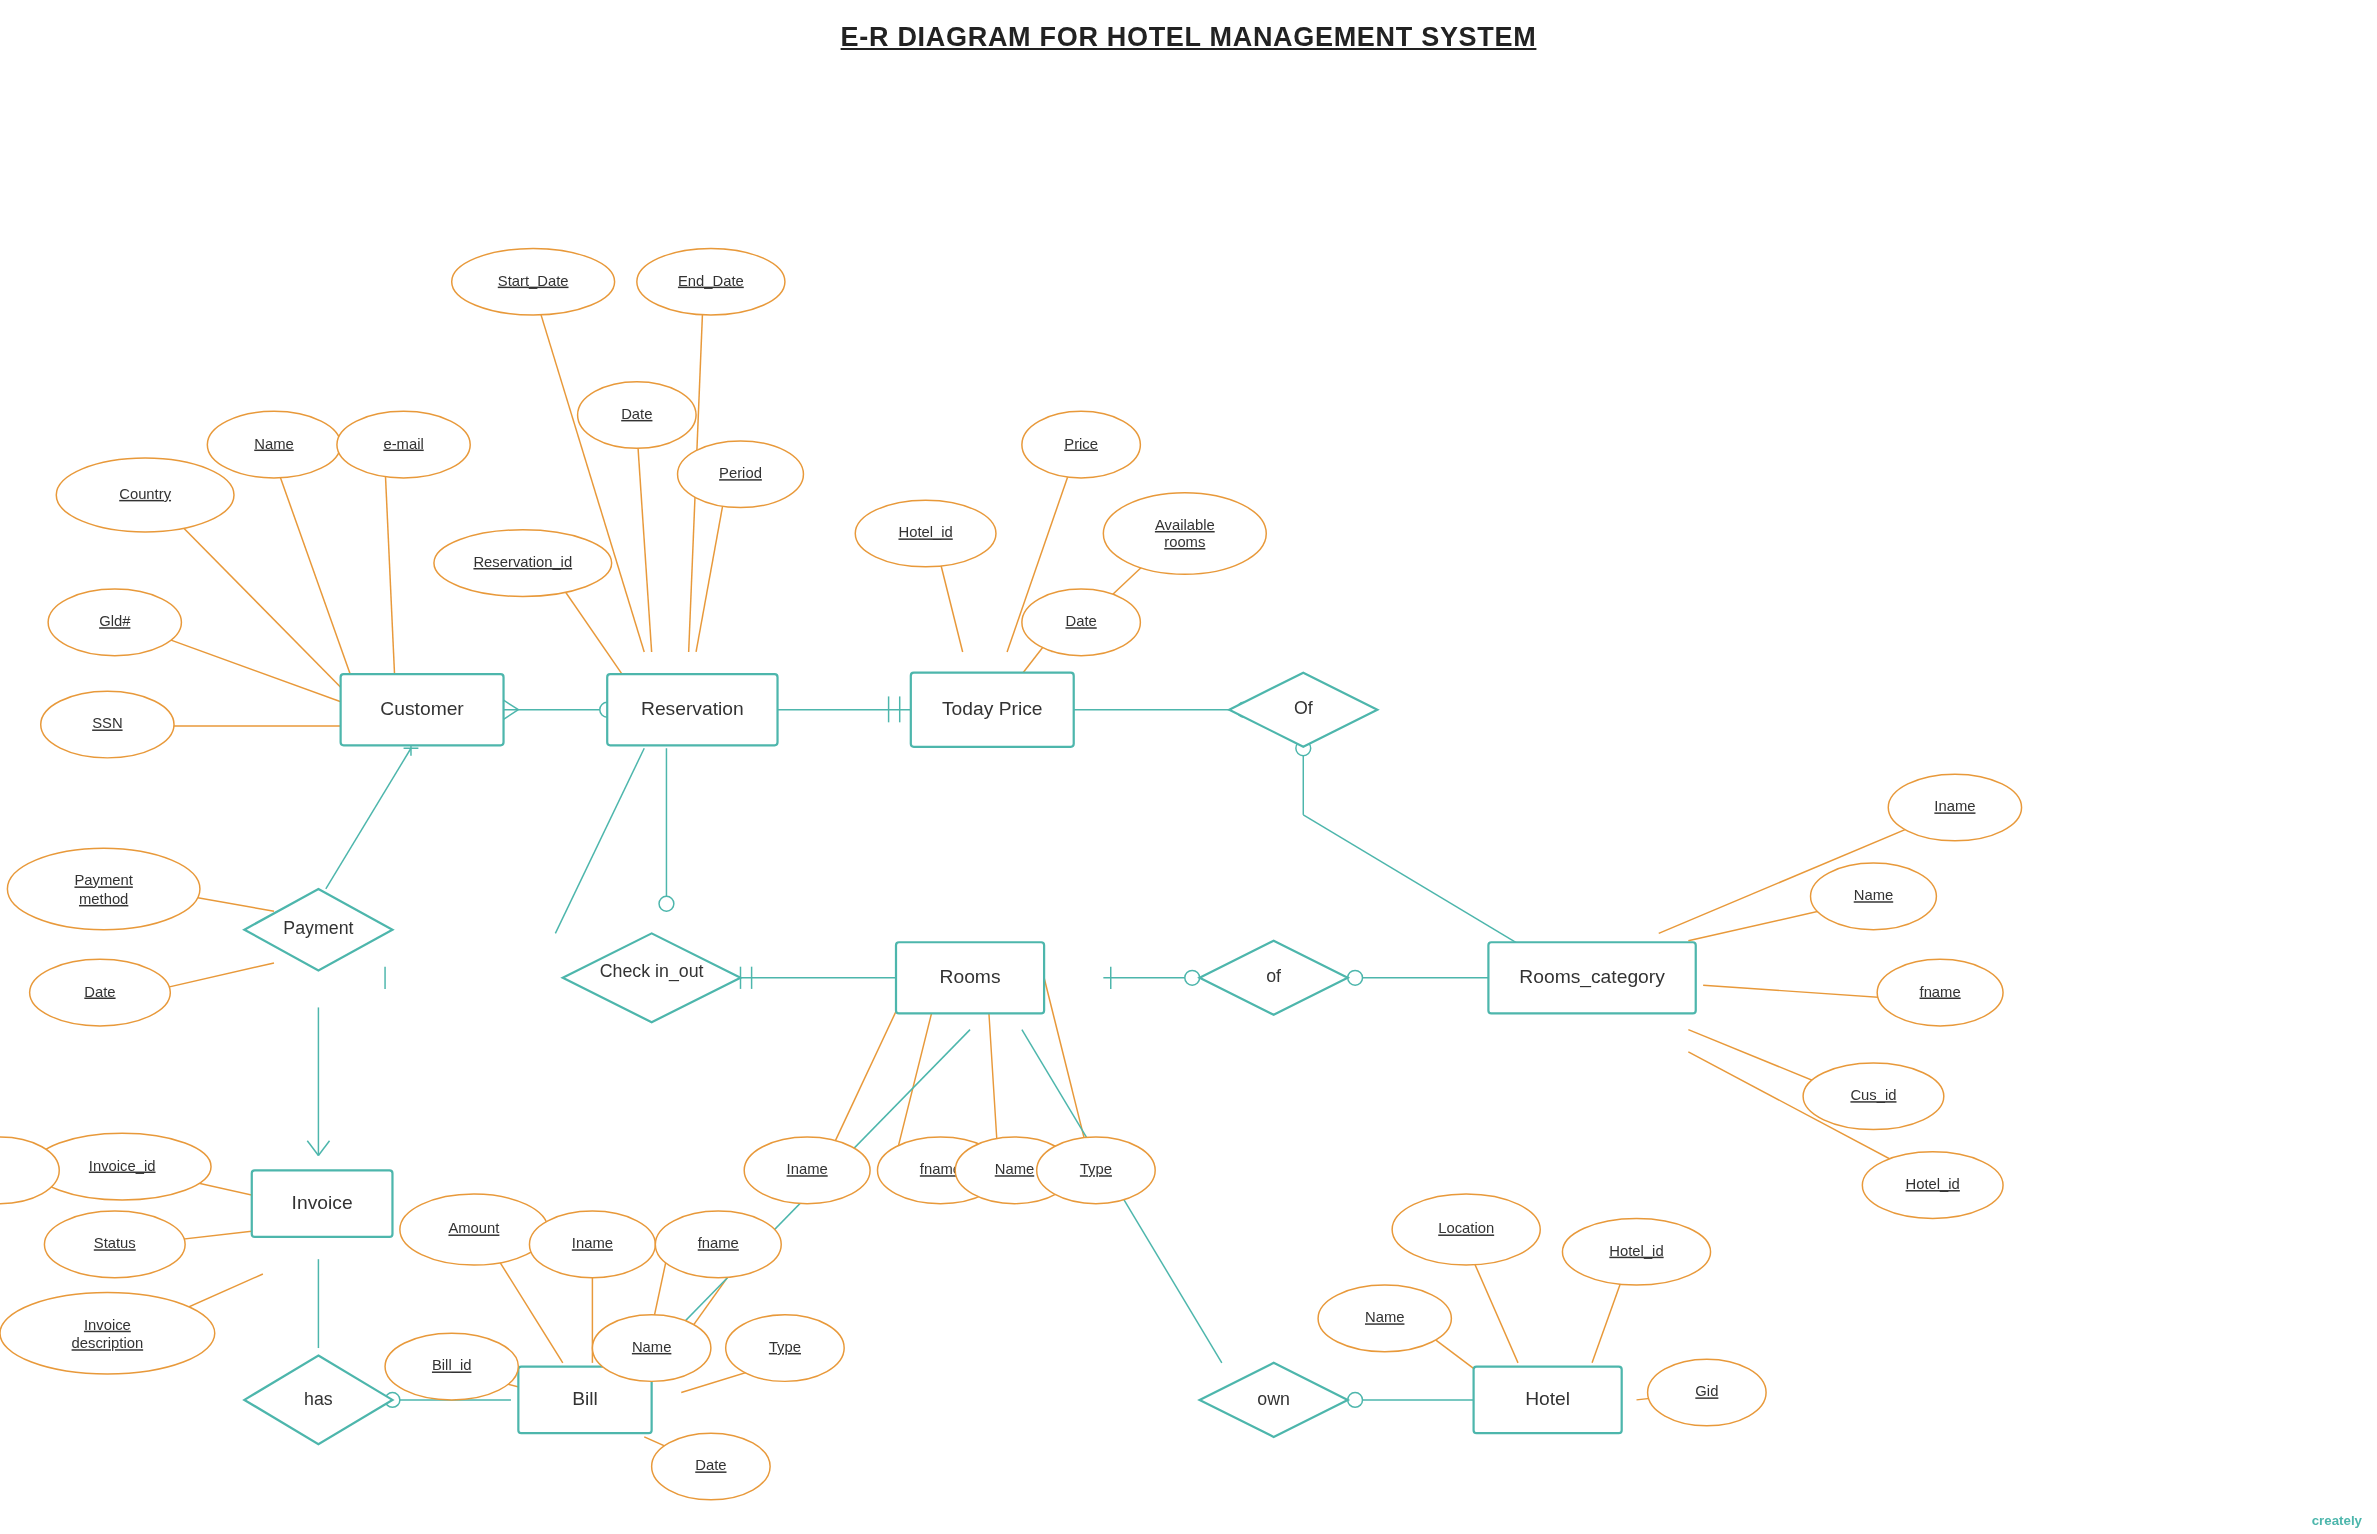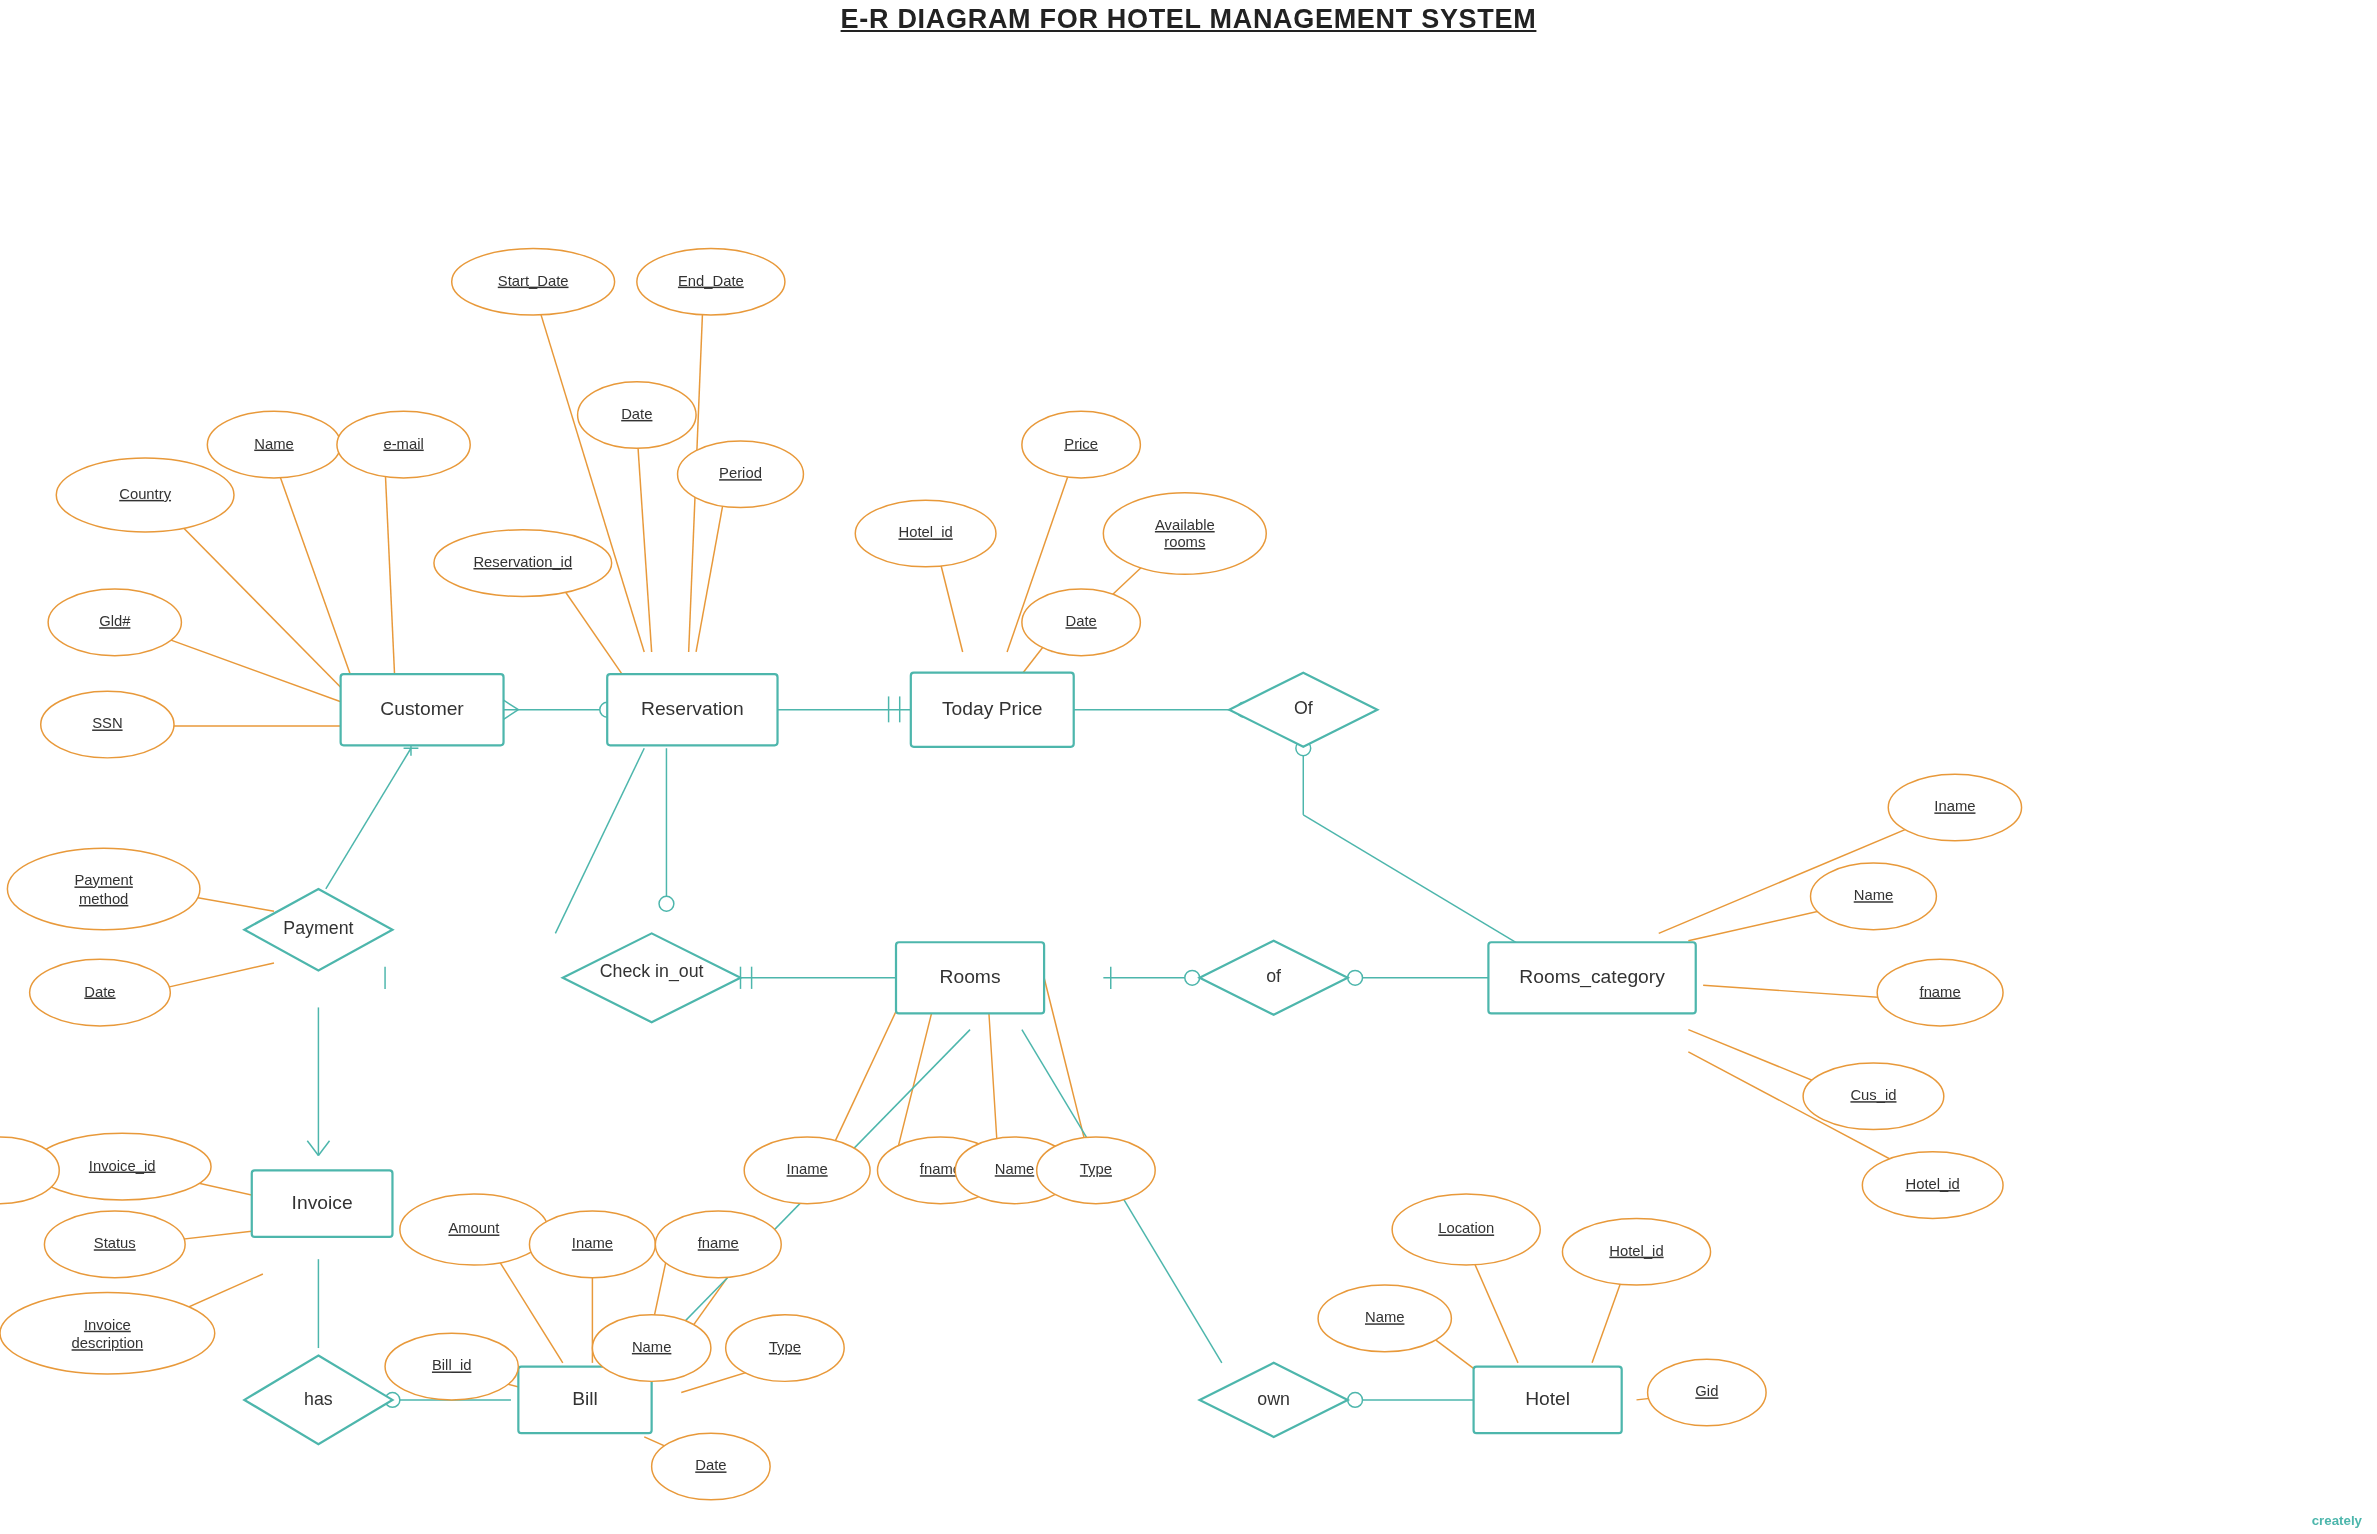--- a/index.html
+++ b/index.html
@@ -21,7 +21,7 @@
       font-size: 27px;
       font-weight: bold;
       text-decoration: underline;
-      padding-top: 4px;
+      padding-top: 22px;
       color: #222;
       letter-spacing: 0.7px;
     }

